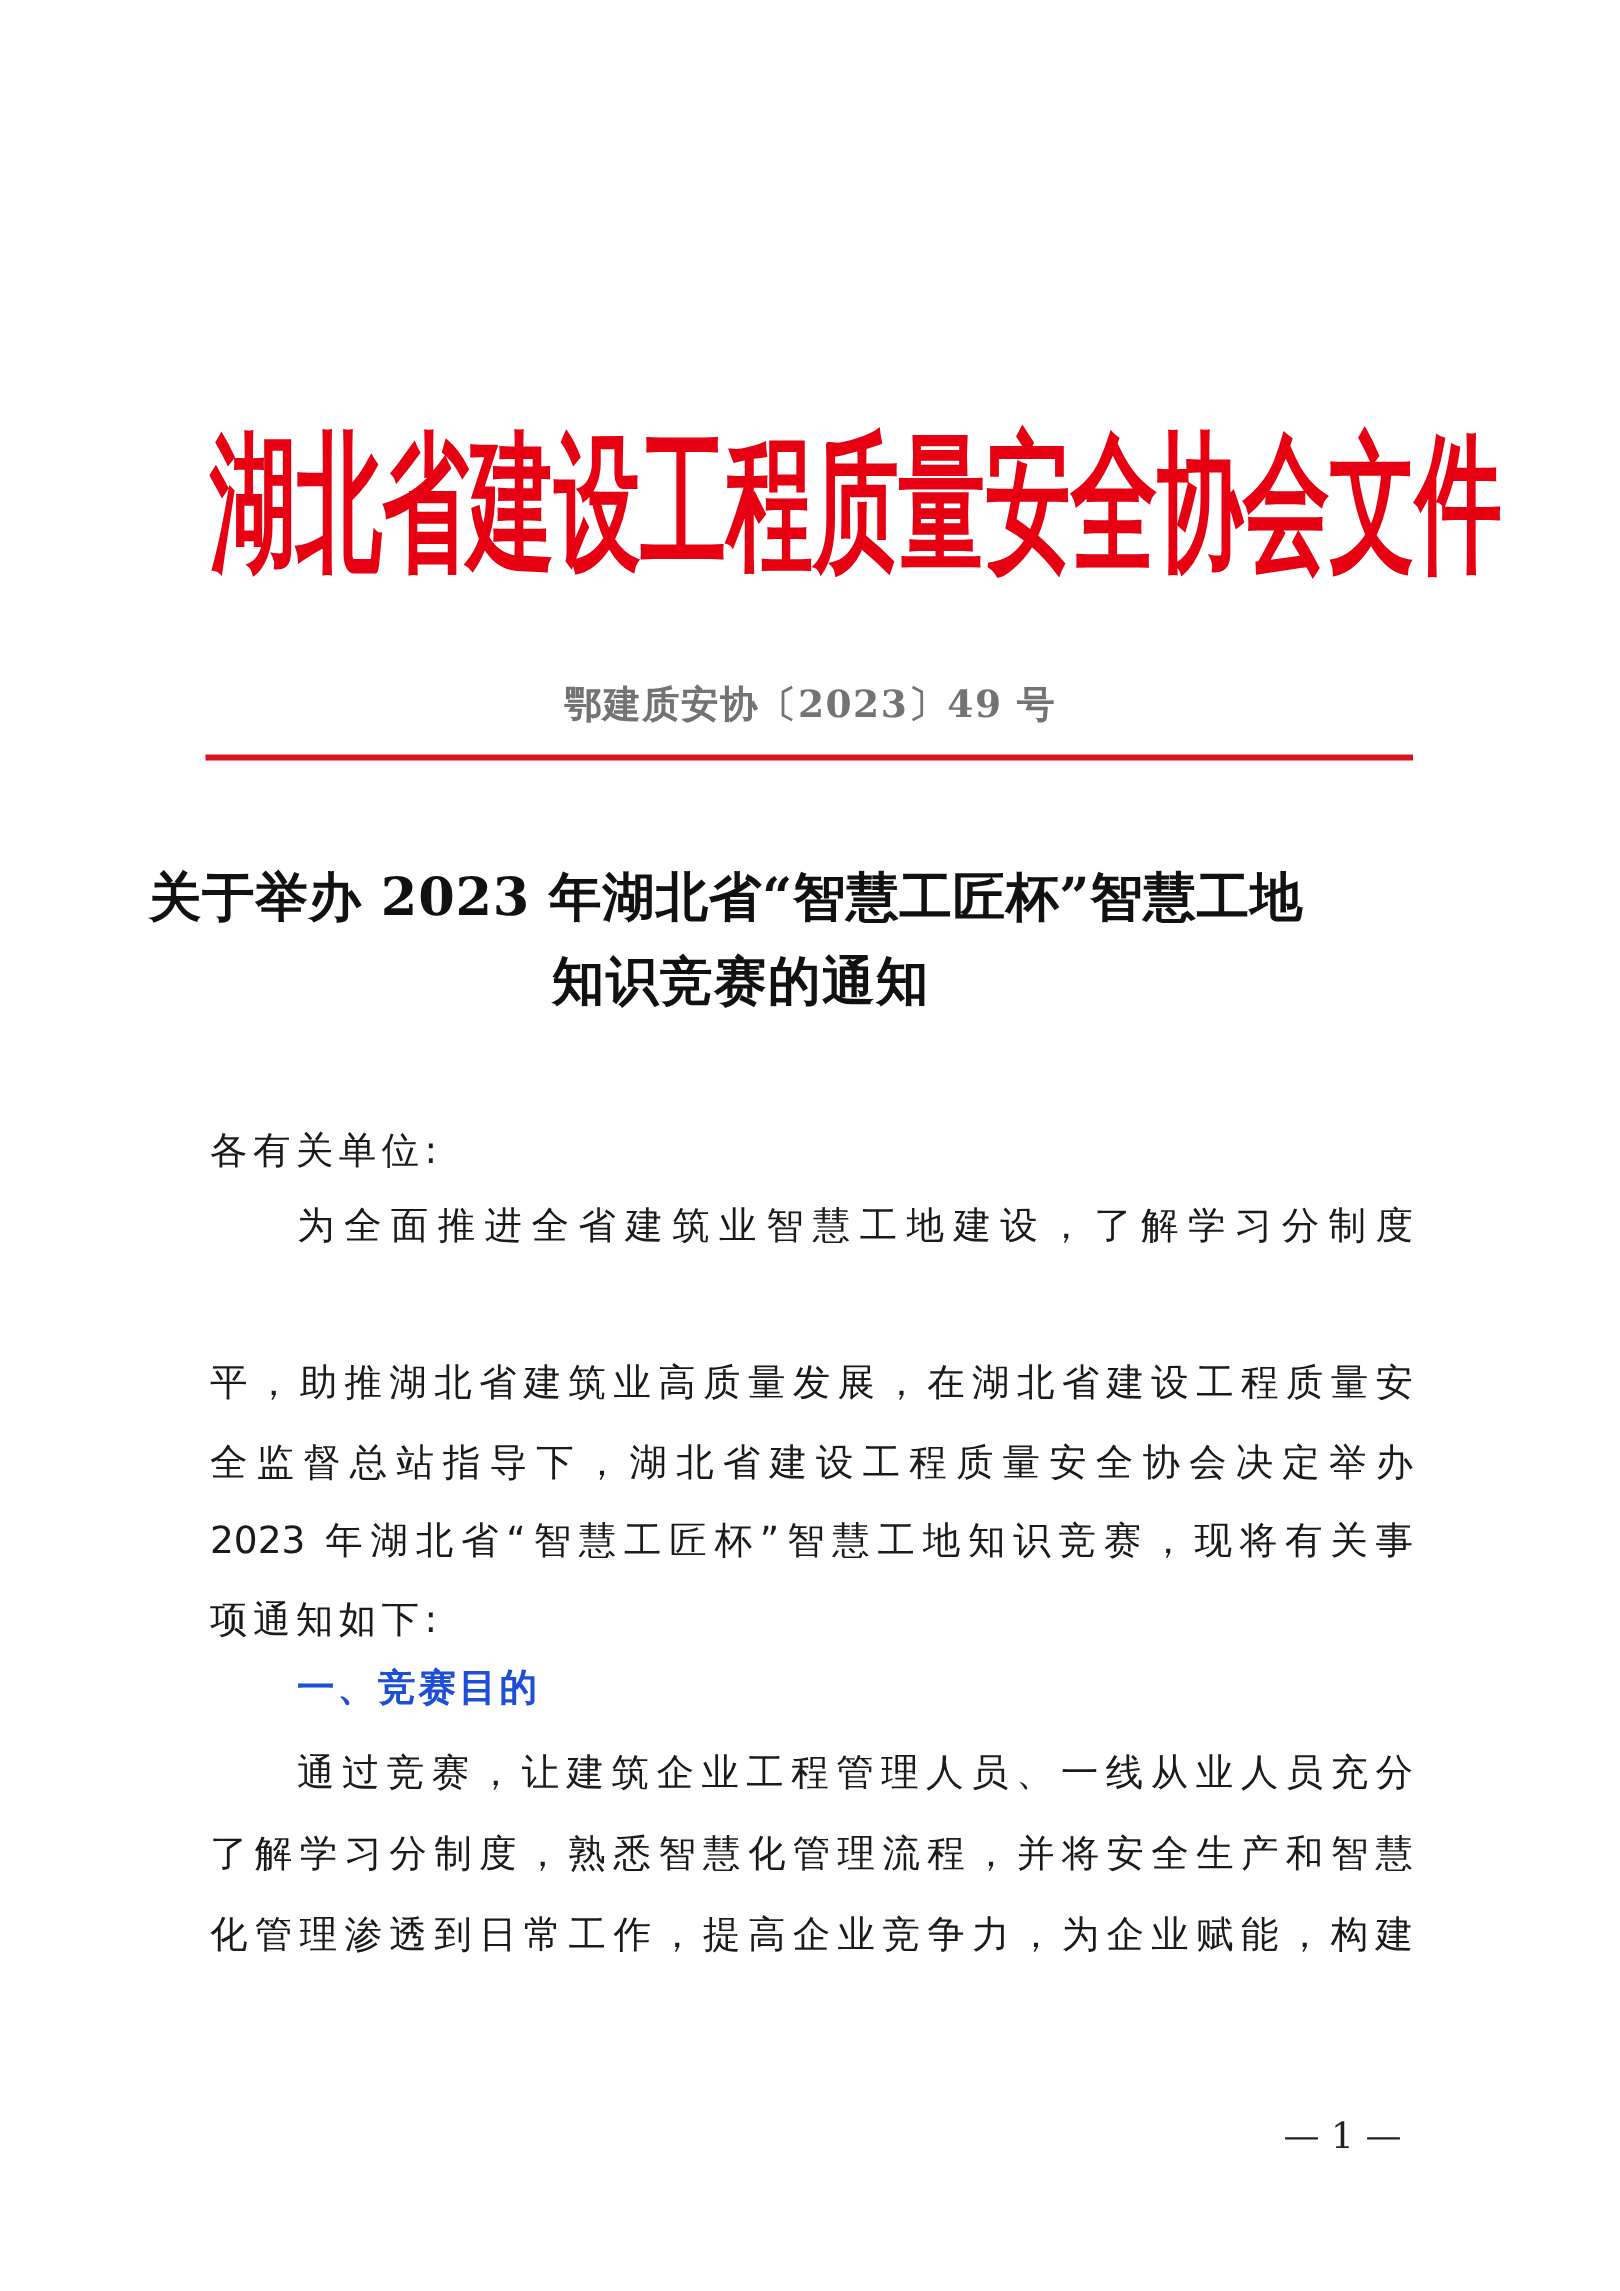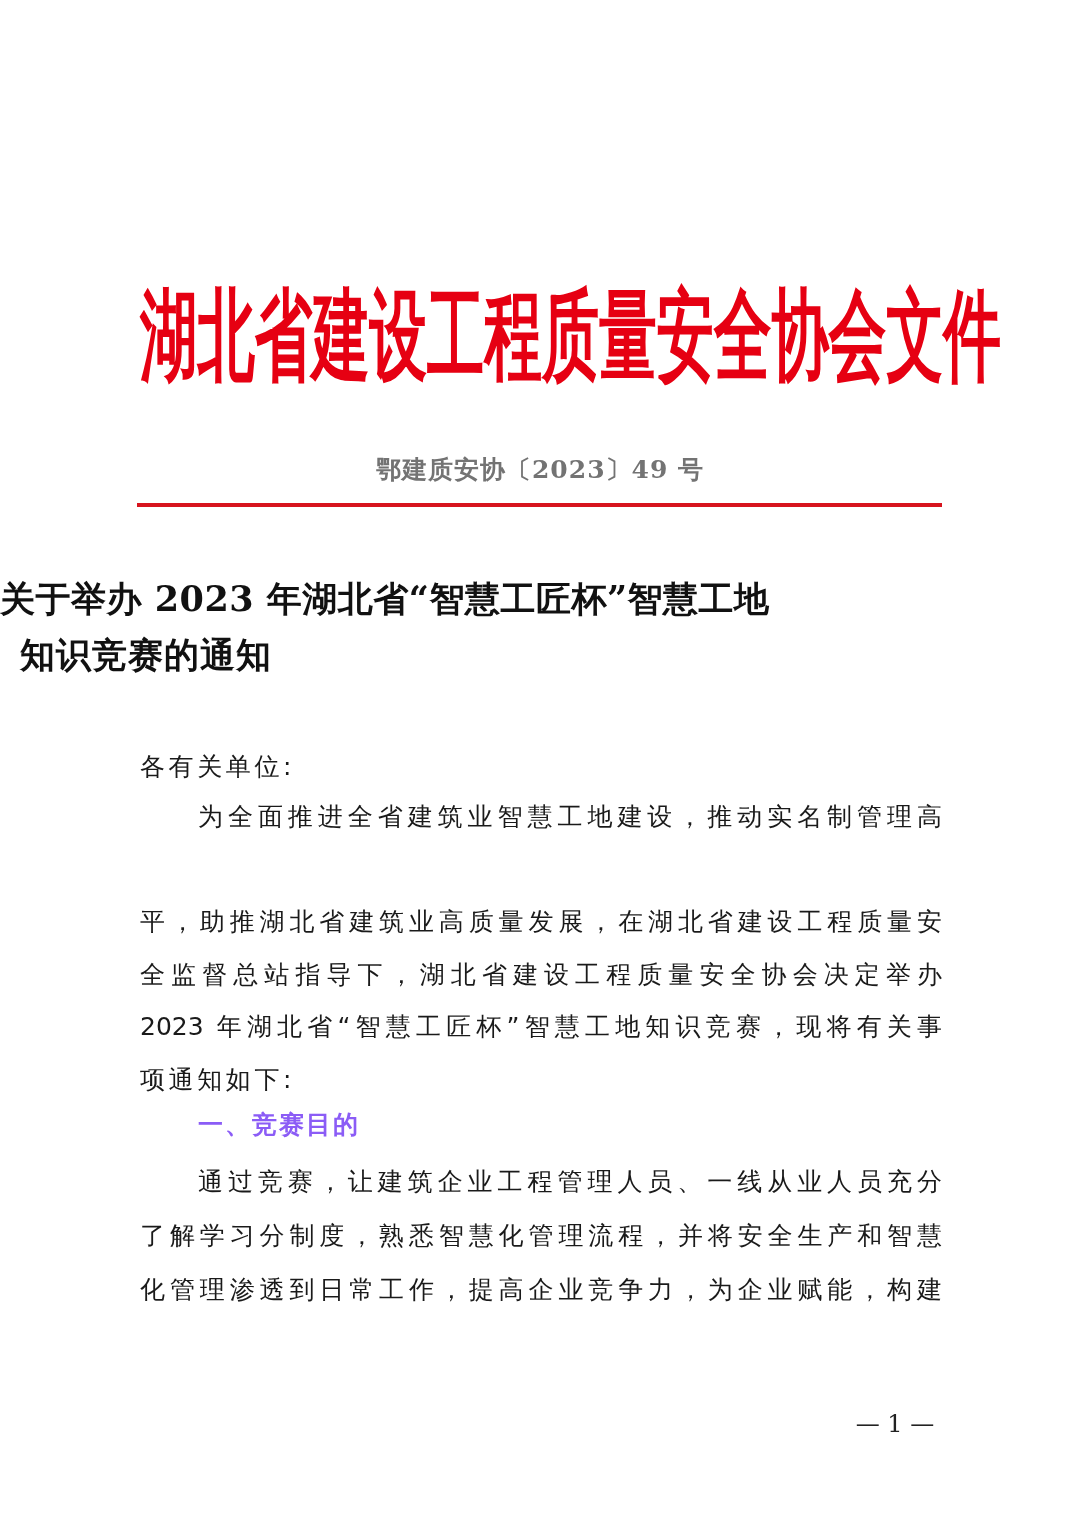--- a/index.html
+++ b/index.html
@@ -69,7 +69,7 @@
       position: absolute;
       left: 0;
       width: 968px;
-      text-align: left;
+      text-align: center;
       font-weight: bold;
       font-size: 35px;
       color: #111;

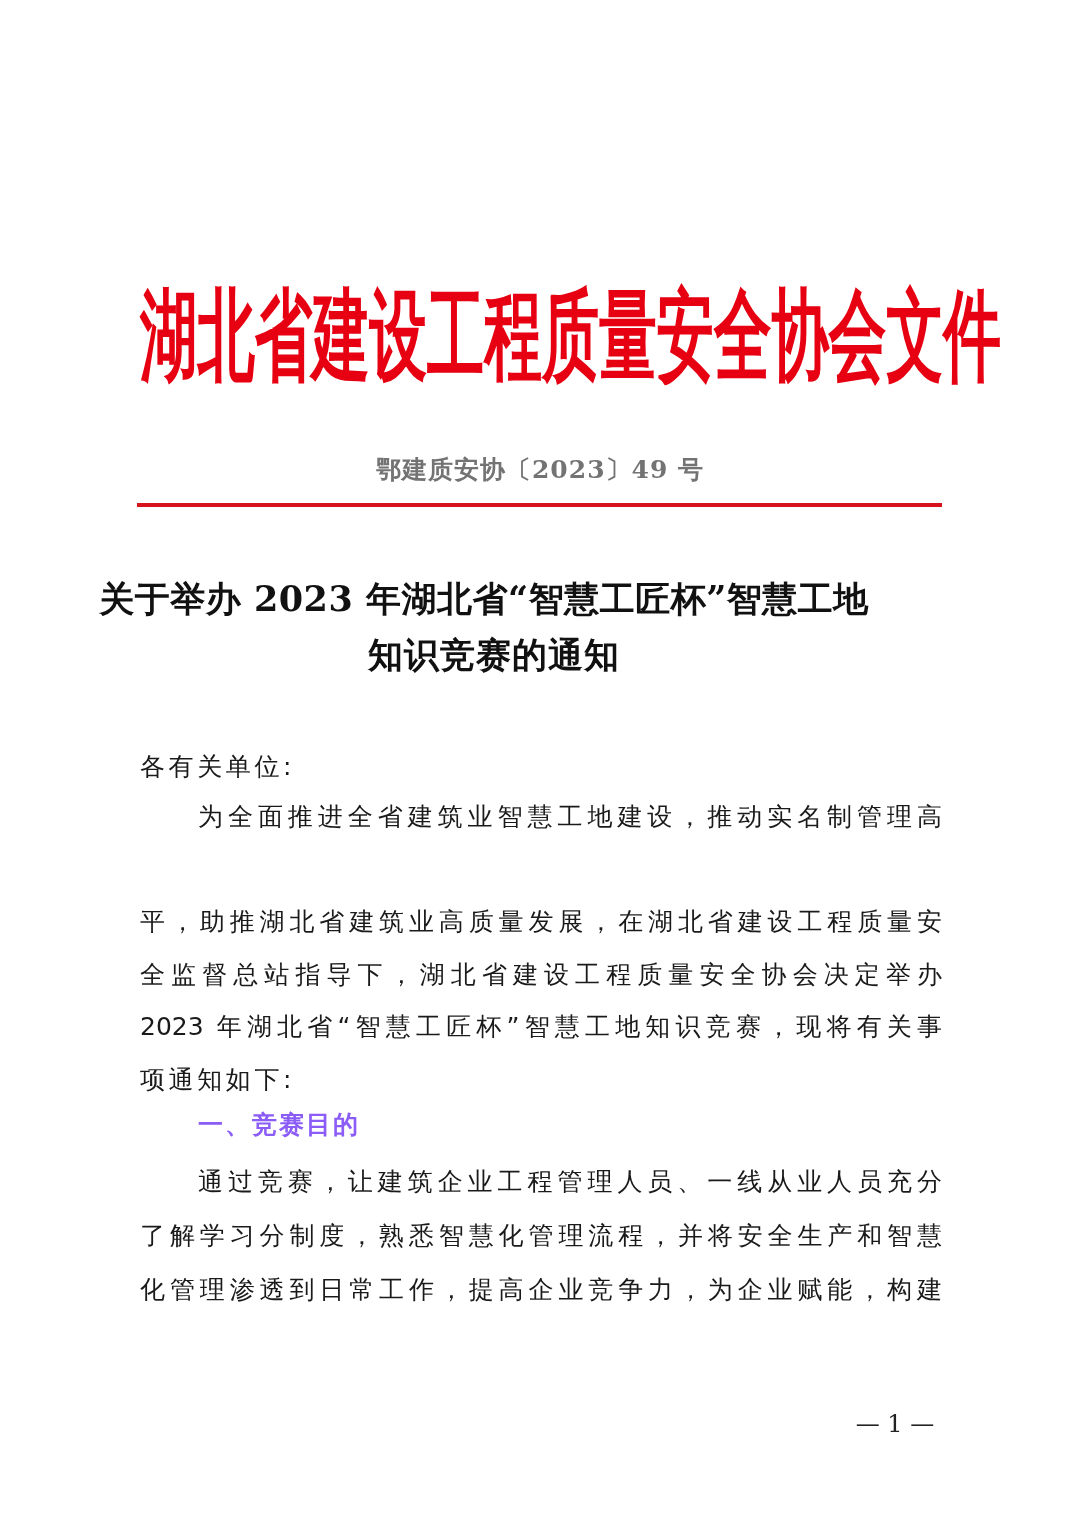--- a/index.html
+++ b/index.html
@@ -135,7 +135,7 @@
 
   <div class="body-line left" style="top:737px;">各有关单位:</div>
 
-  <div class="body-line indent" style="top:787px;">为全面推进全省建筑业智慧工地建设，推动实名制管理高</div>
+  <div class="body-line indent" style="top:787px;">为全面推进全省建筑业智慧工地建设，了解学习分制度</div>
   <div class="body-line" style="top:892px;">平，助推湖北省建筑业高质量发展，在湖北省建设工程质量安</div>
   <div class="body-line" style="top:945px;">全监督总站指导下，湖北省建设工程质量安全协会决定举办</div>
   <div class="body-line" style="top:997px;">2023 年湖北省“智慧工匠杯”智慧工地知识竞赛，现将有关事</div>

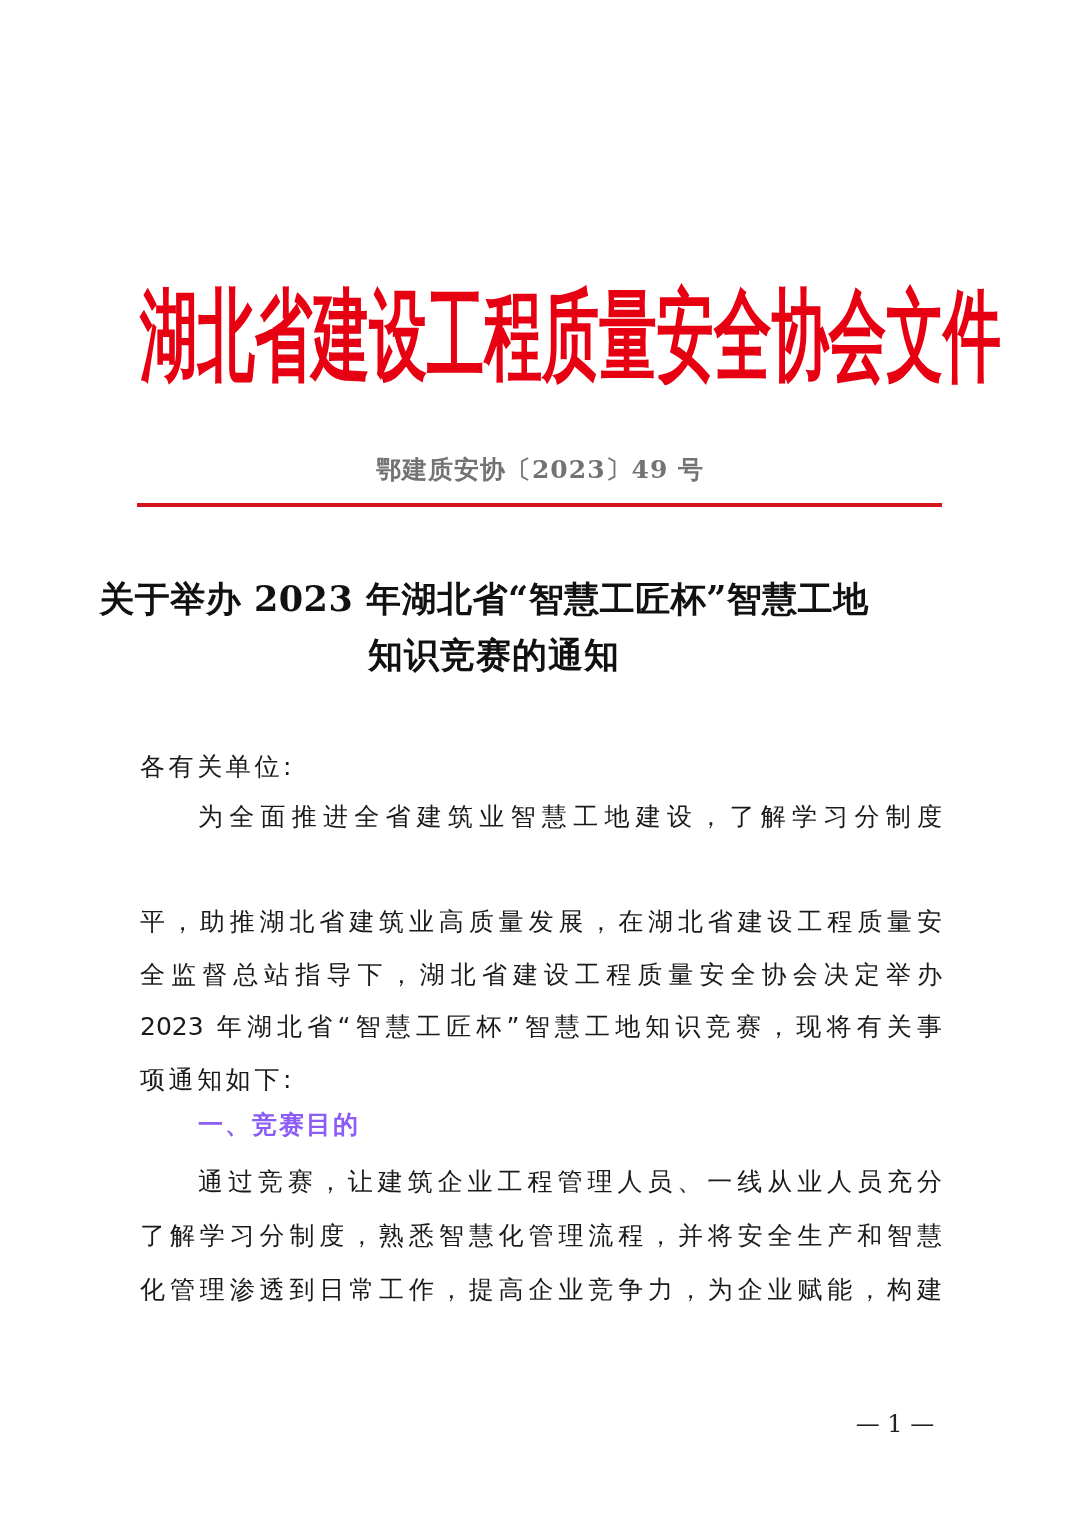--- a/index.html
+++ b/index.html
@@ -100,7 +100,7 @@
       font-weight: bold;
       font-size: 25px;
       line-height: 36px;
-      color: #8b5cf6;
+      color: #1d4ed8;
       letter-spacing: 2px;
       white-space: nowrap;
     }

